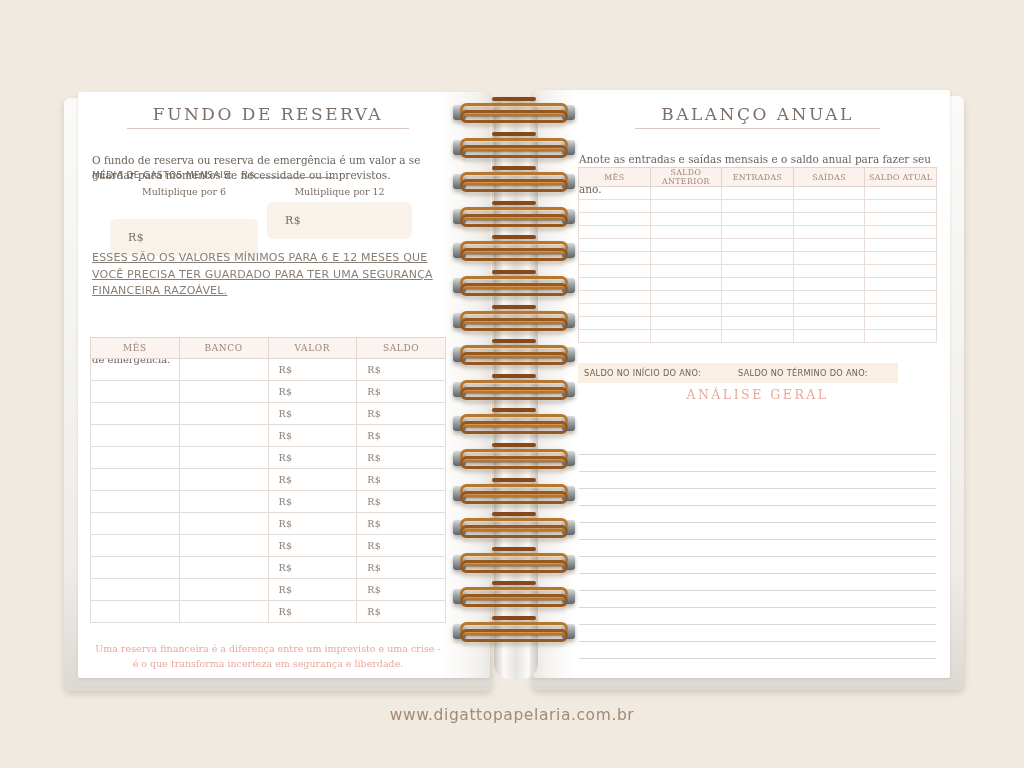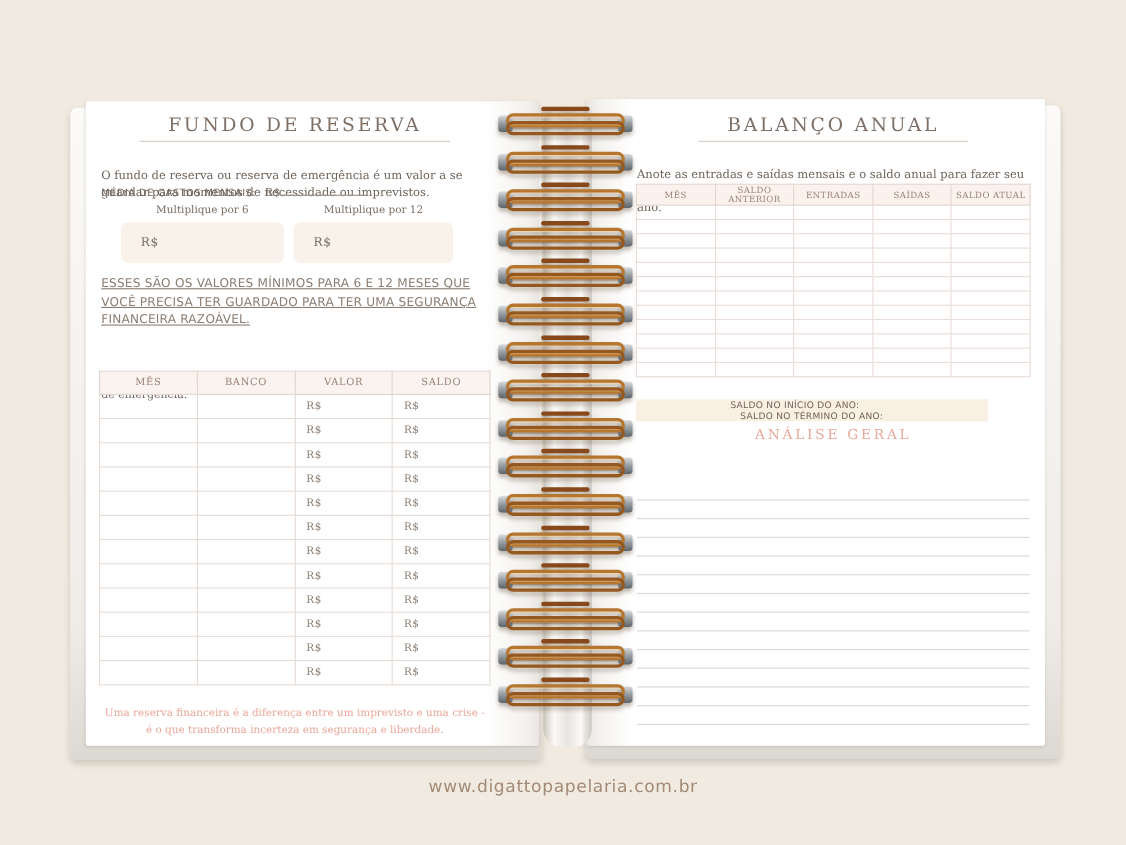--- a/index.html
+++ b/index.html
@@ -46,7 +46,7 @@
   .media-line .fill { display:inline-block; width:78px; border-bottom:1px solid #9b9189; height:10px; }
   .mult-row { position:absolute; top:94px; left:20px; width:322px; display:flex; gap:9px; }
   .mult-col { display:flex; flex-direction:column; }
-  .mult-col.c1 { width:148px; } .mult-col.c2 { width:145px; }
+  .mult-col.c1 { width:148px;gap:17px; } .mult-col.c2 { width:145px; }
   .mult-label { text-align:center; font-size:9.5px; color:#7a6d62; margin-bottom:5px; }
   .rs-box { height:37px; background:#f9f2ea; border-radius:6px; display:flex; align-items:center; padding-left:18px;
             font-size:11px; letter-spacing:.5px; color:#7a6d62; }

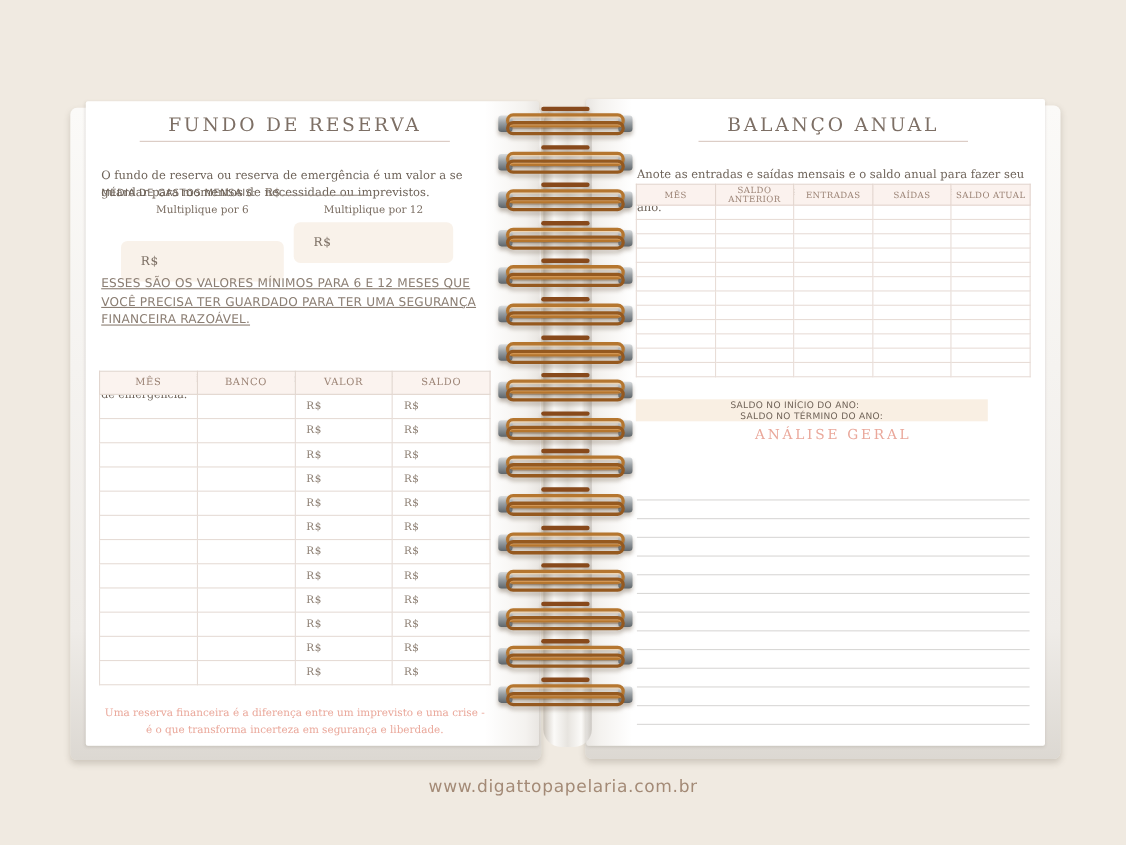--- a/index.html
+++ b/index.html
@@ -69,7 +69,7 @@
                       font-size:7.8px; letter-spacing:.4px; color:#9c8476; }
   .balanco-table td { height:13px; border:1px solid #e8ddd7; }
   .saldo-bar { position:absolute; top:273px; left:0; width:320px; height:20px; background:#f9efe3;
-               display:flex; align-items:center;flex-direction:column; }
+               display:flex; align-items:center; }
   .saldo-bar span { font-size:8.2px; letter-spacing:.3px; color:#6f6257; }
   .saldo-bar .s1 { padding-left:6px; width:50%; }
   .analysis-title { position:absolute; top:297px; left:0; width:359px; text-align:center;

